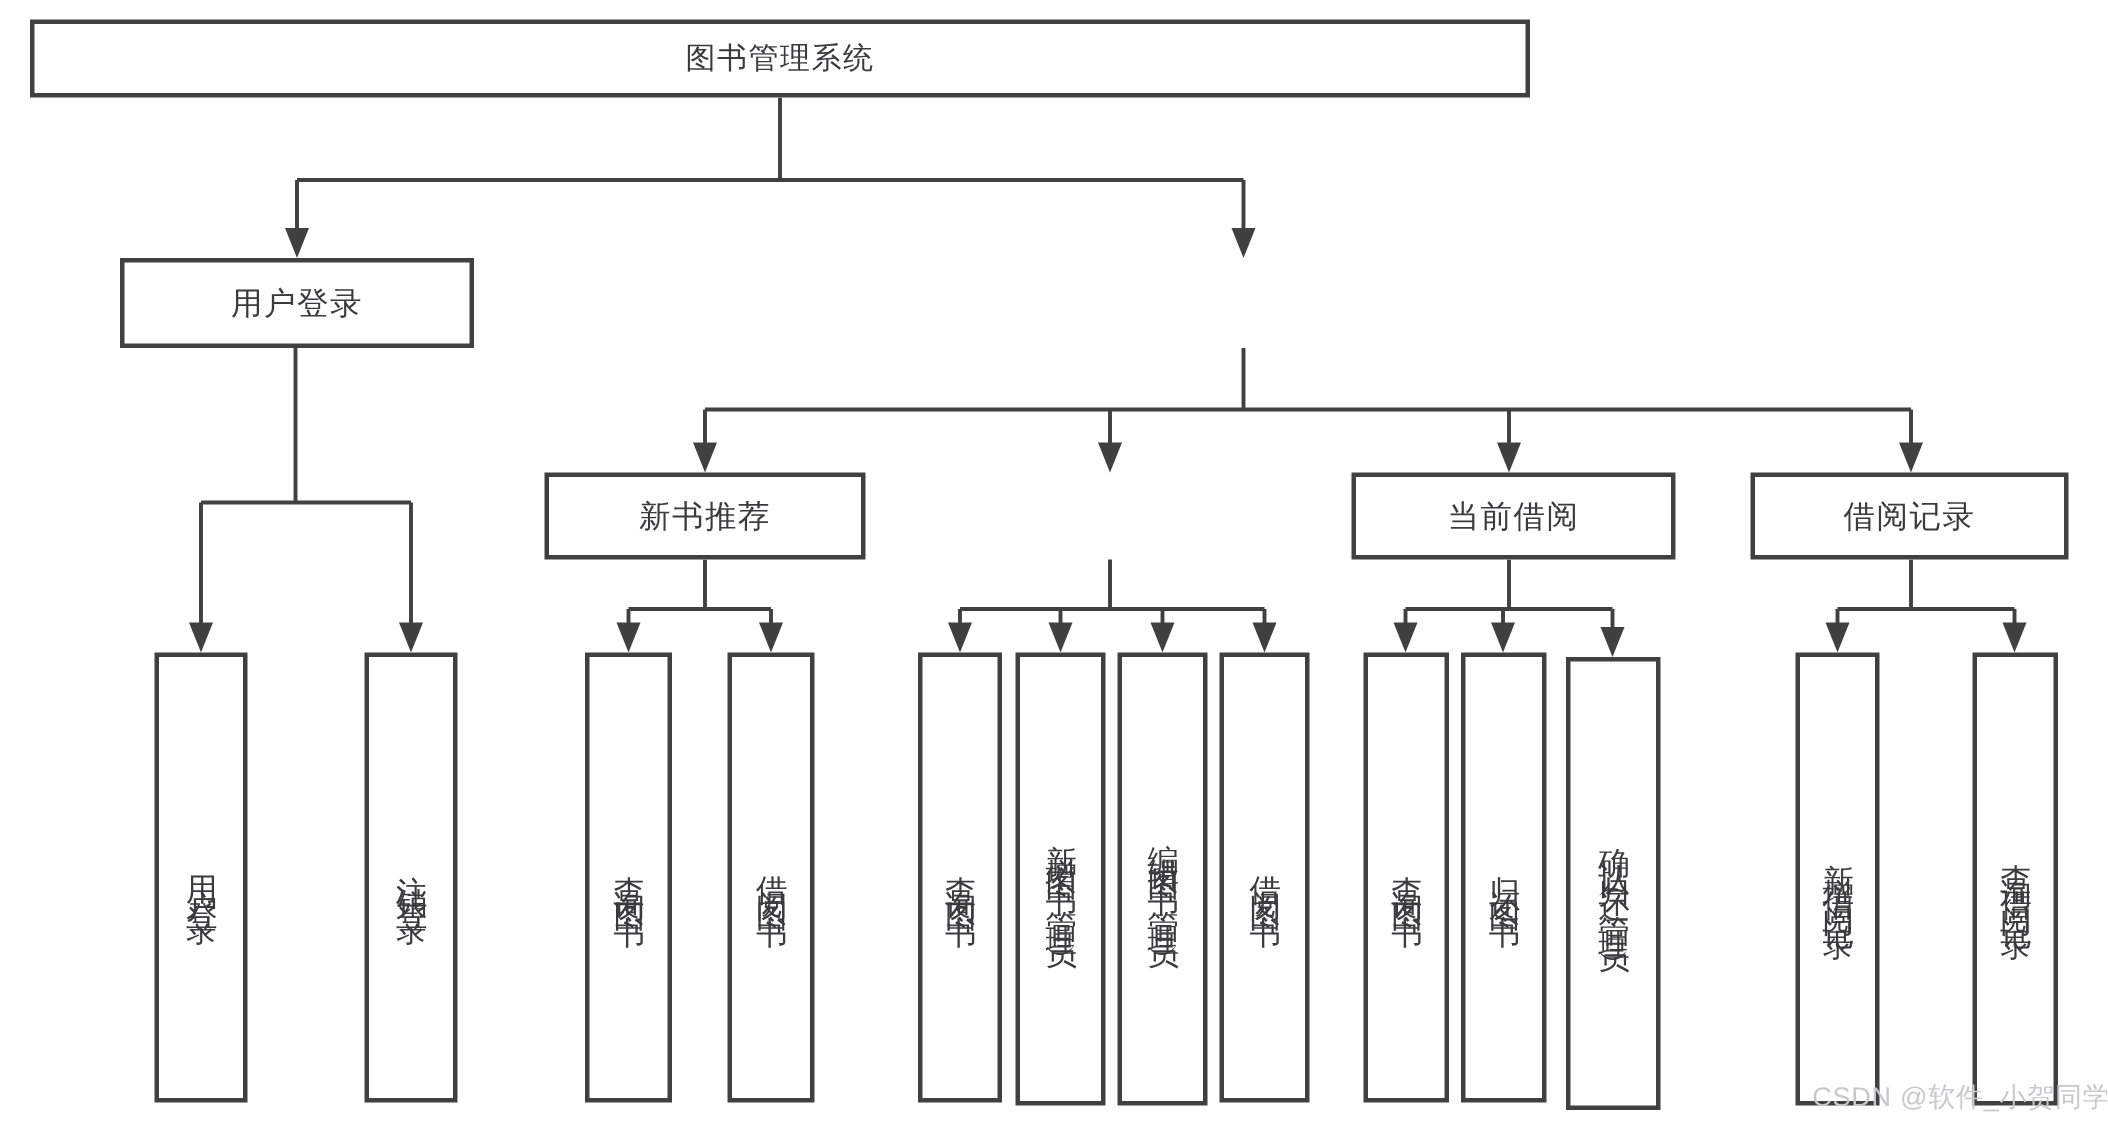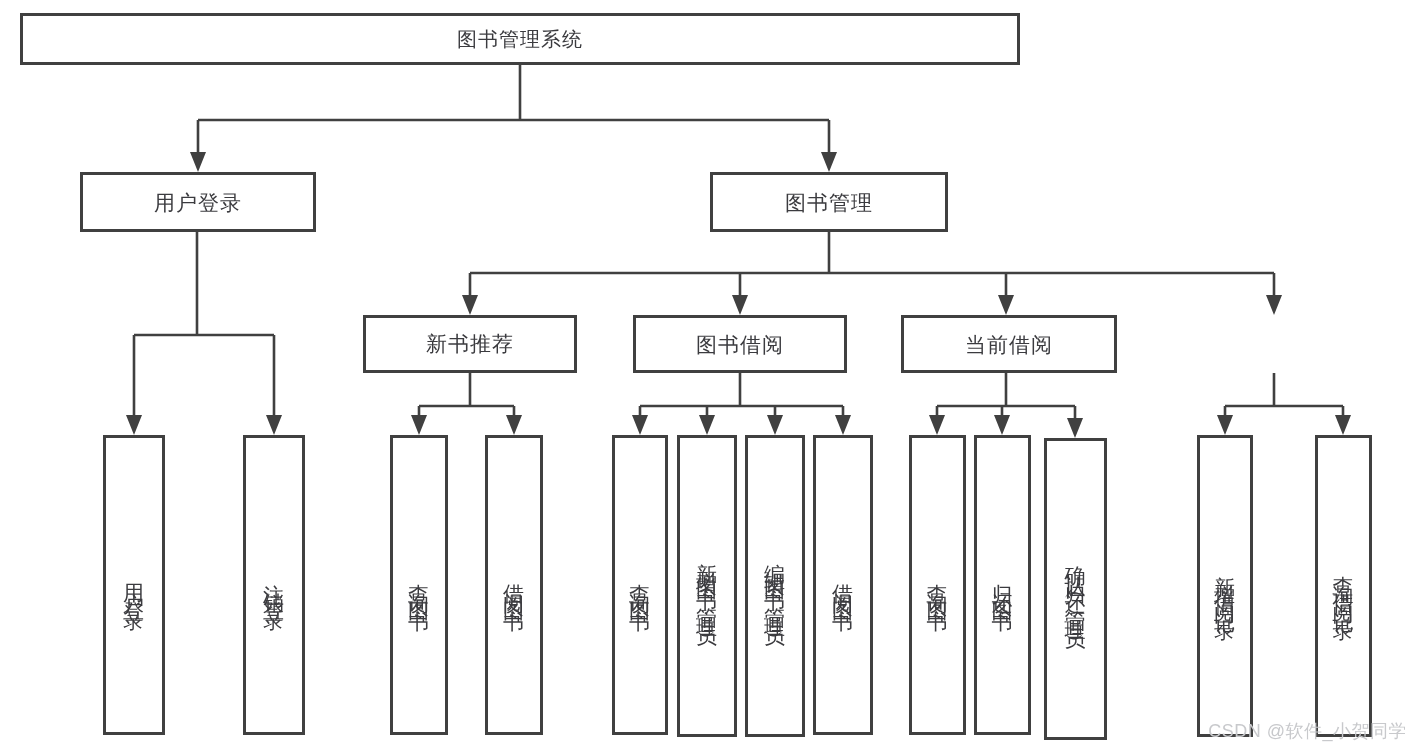--- a/index.html
+++ b/index.html
@@ -76,7 +76,6 @@
   <div class="node root" style="left:20px;top:13px;width:1000px;height:52px;">图书管理系统</div>
 
   <div class="node h" style="left:80px;top:172px;width:236px;height:60px;">用户登录</div>
-  <div class="node h" style="left:710px;top:172px;width:238px;height:60px;">图书管理</div>
 
   <div class="node h" style="left:363px;top:315px;width:214px;height:58px;font-family:Liberation Serif, serif;">新书推荐</div>
   <div class="node h" style="left:633px;top:315px;width:214px;height:58px;">图书借阅</div>

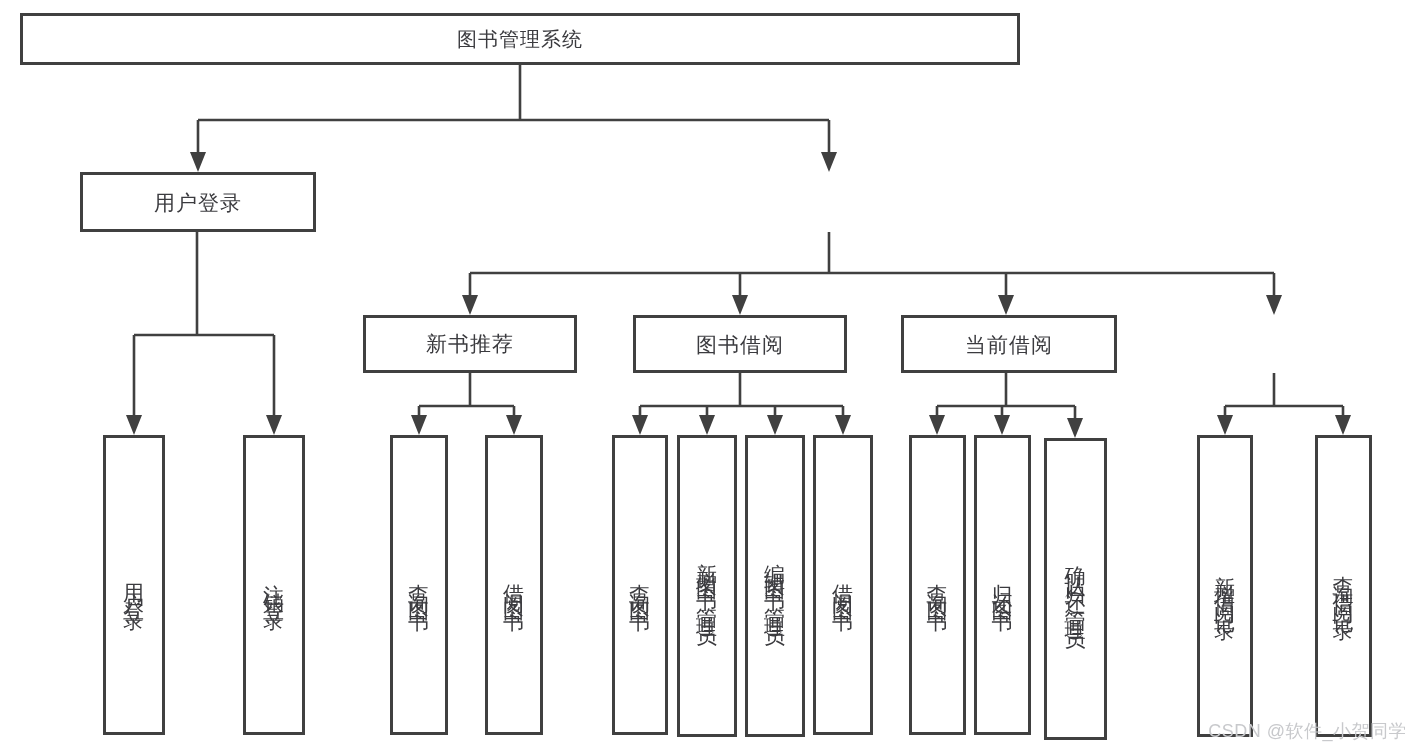--- a/index.html
+++ b/index.html
@@ -78,7 +78,6 @@
   <div class="node h" style="left:80px;top:172px;width:236px;height:60px;">用户登录</div>
 
   <div class="node h" style="left:363px;top:315px;width:214px;height:58px;font-family:Liberation Serif, serif;">新书推荐</div>
-  <div class="node h" style="left:633px;top:315px;width:214px;height:58px;">图书借阅</div>
   <div class="node h" style="left:901px;top:315px;width:216px;height:58px;">当前借阅</div>
 
   <div class="node leaf" style="left:103px;top:435px;width:62px;height:300px;">用户登录</div>

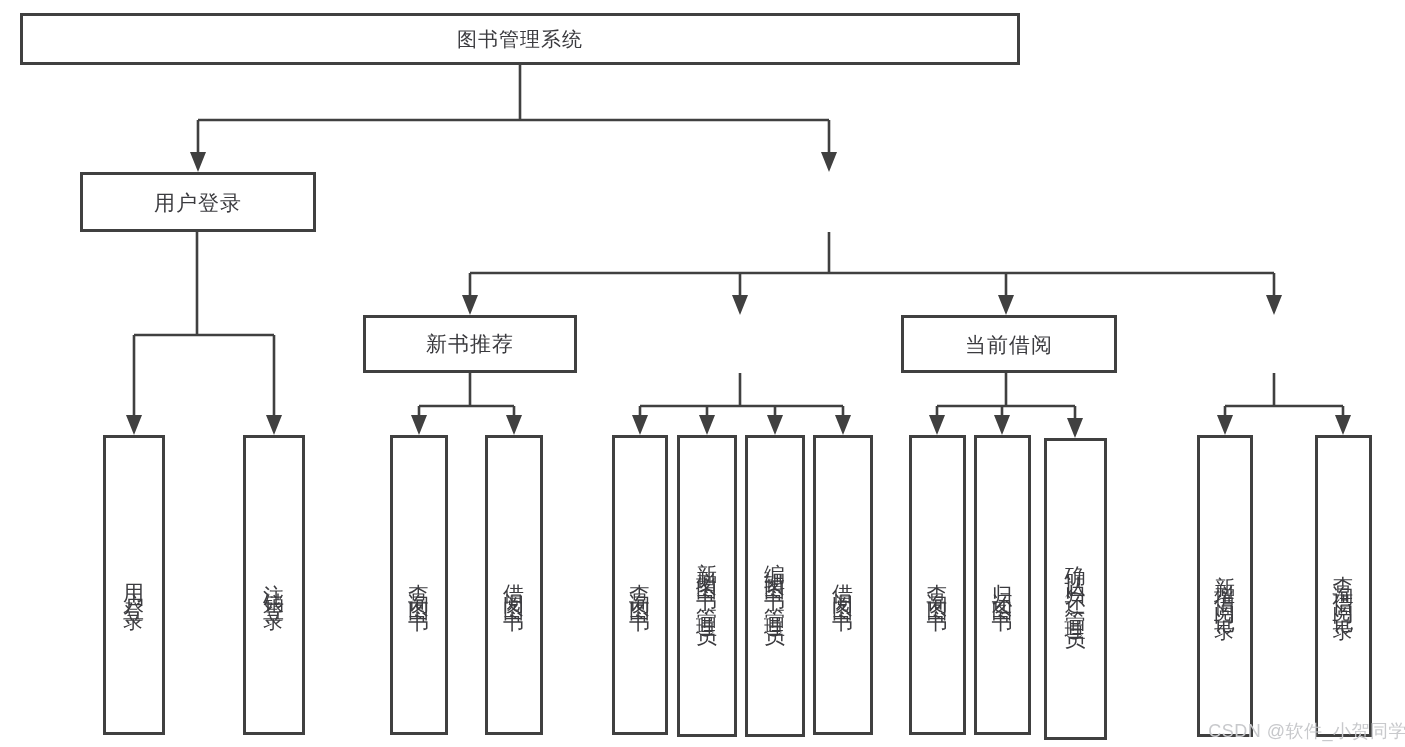--- a/index.html
+++ b/index.html
@@ -79,6 +79,7 @@
 
   <div class="node h" style="left:363px;top:315px;width:214px;height:58px;font-family:Liberation Serif, serif;">新书推荐</div>
   <div class="node h" style="left:901px;top:315px;width:216px;height:58px;">当前借阅</div>
+  <div class="node h" style="left:1167px;top:315px;width:212px;height:58px;">借阅记录</div>
 
   <div class="node leaf" style="left:103px;top:435px;width:62px;height:300px;">用户登录</div>
   <div class="node leaf" style="left:243px;top:435px;width:62px;height:300px;">注销登录</div>

